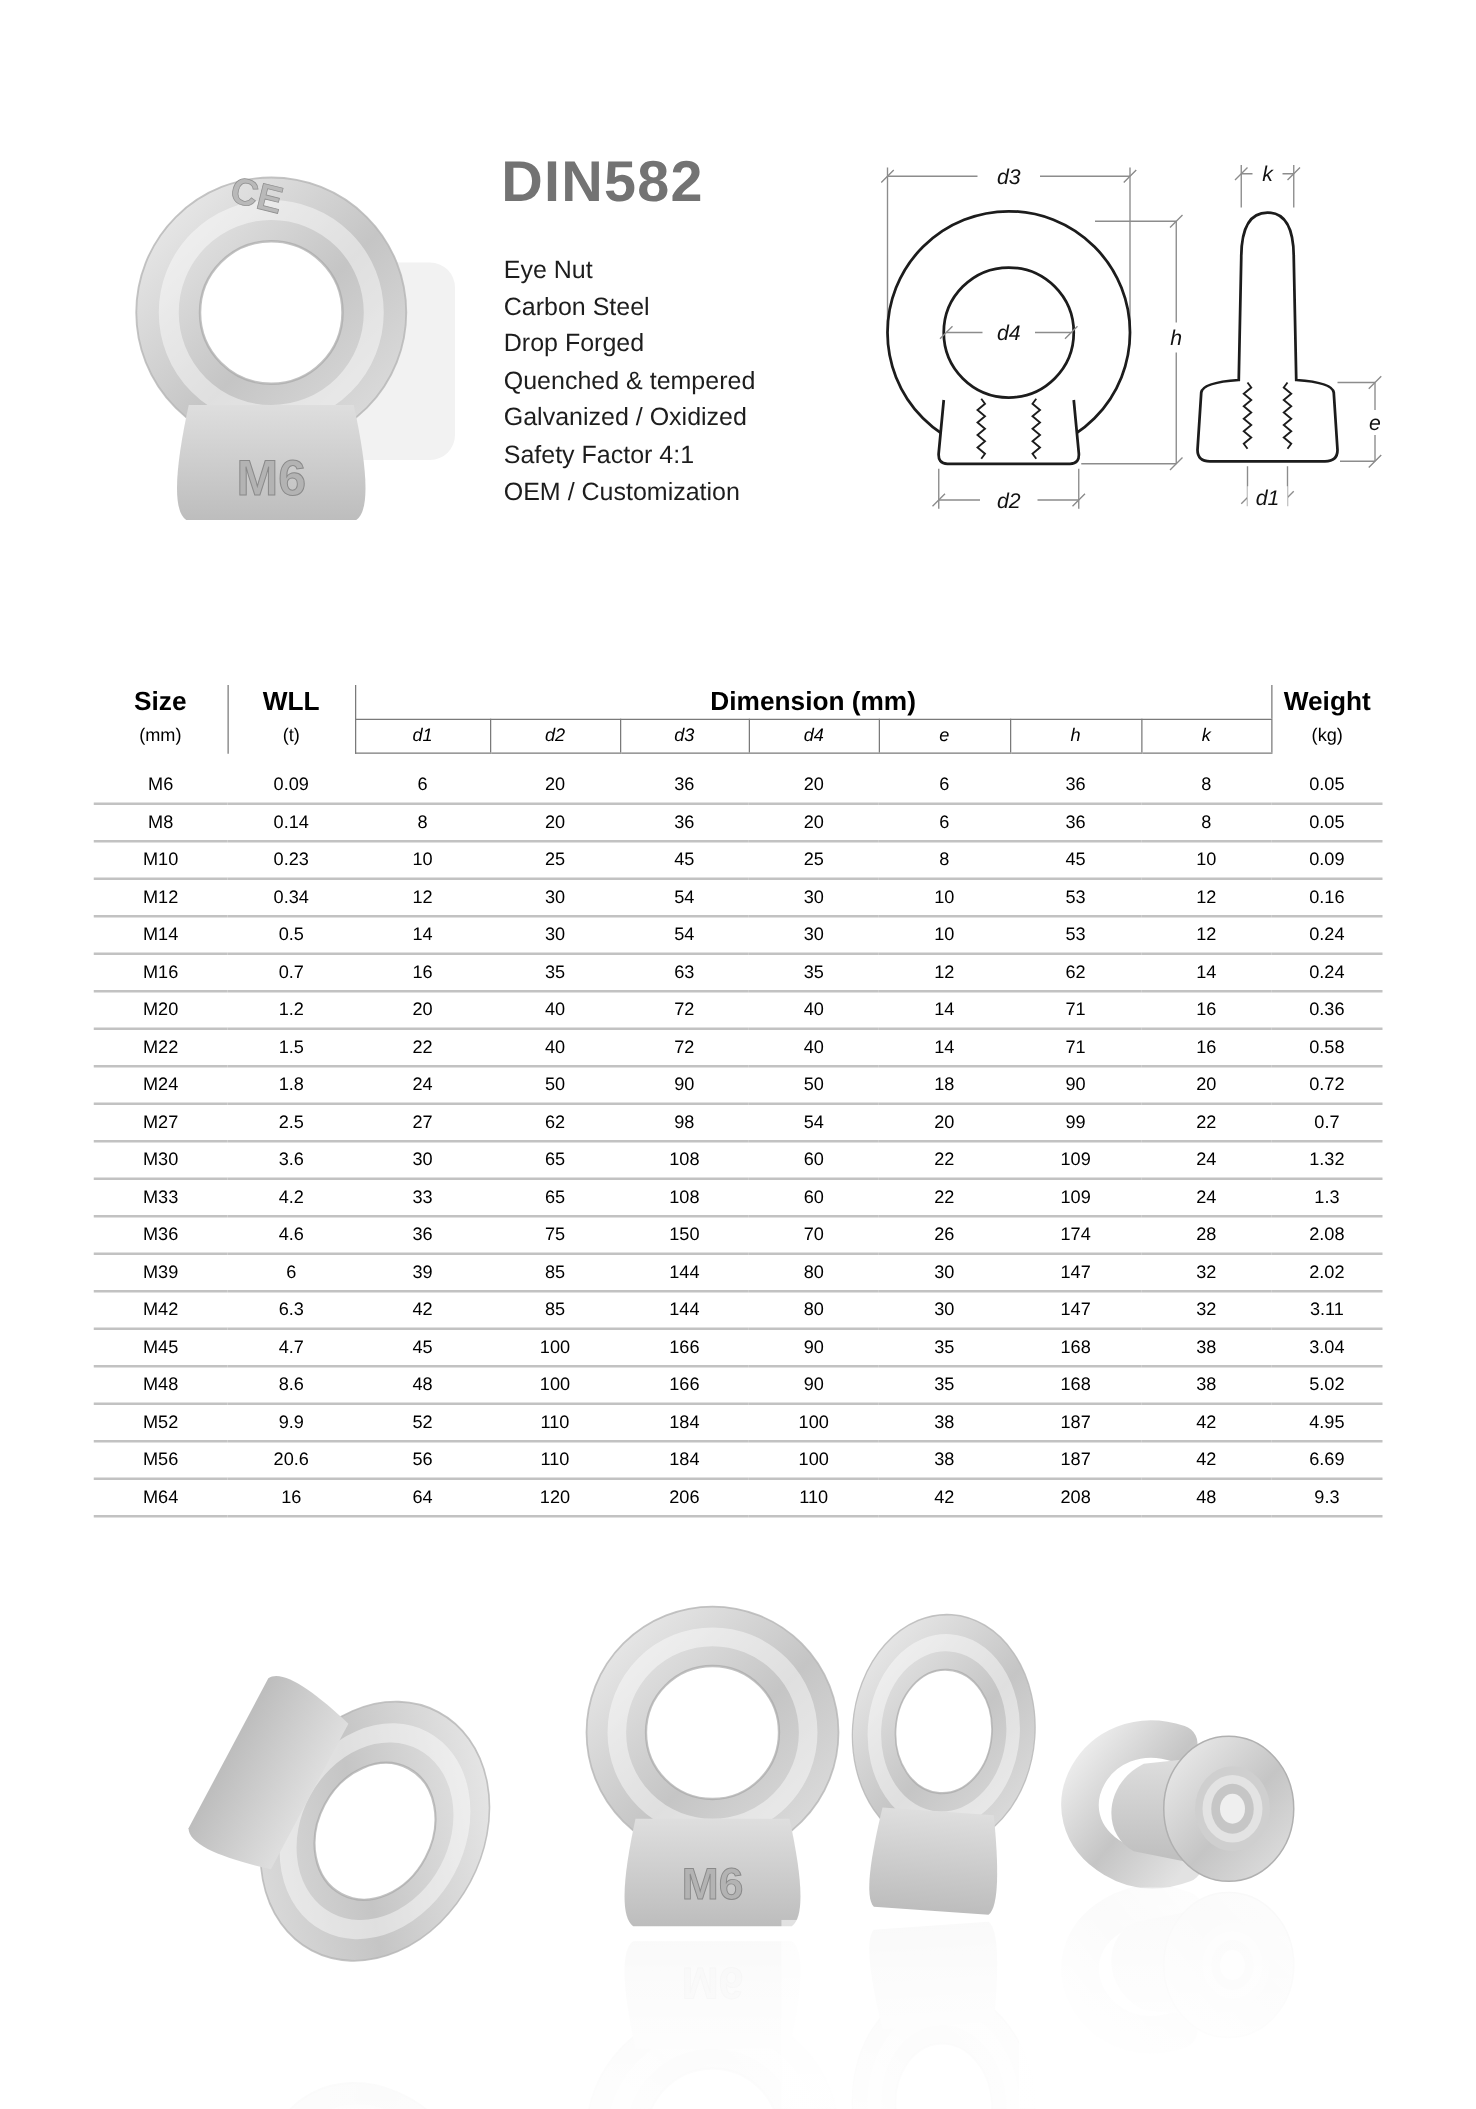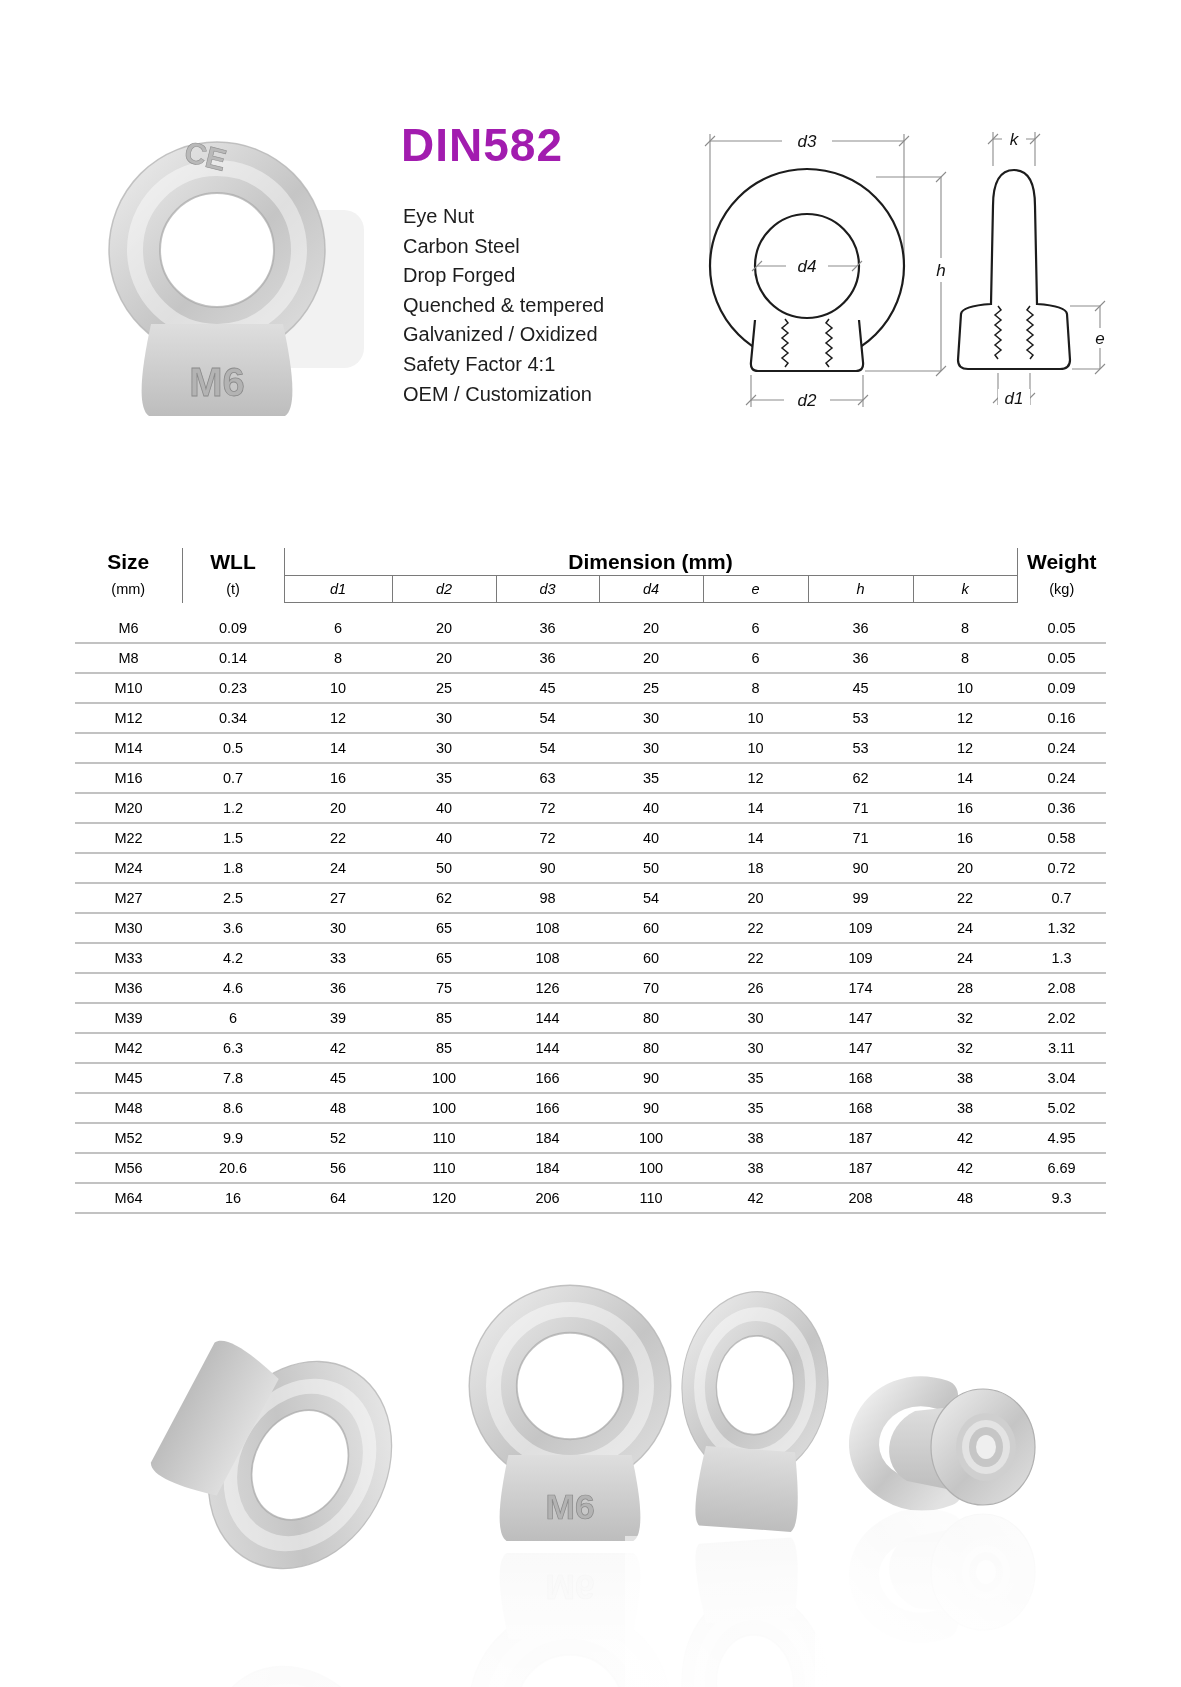--- a/index.html
+++ b/index.html
@@ -14,7 +14,7 @@
 
   
   .title-block{position:absolute;left:401px;top:118px;width:300px;}
-  .title-block h1{margin:0;font-size:46px;font-weight:700;letter-spacing:1px;color:#a21caf;}
+  .title-block h1{margin:0;font-size:46px;font-weight:700;letter-spacing:1px;color:#737373;}
   .features{list-style:none;margin:30px 0 0 2px;padding:0;}
   .features li{font-size:20px;line-height:29.6px;color:#1d1d1d;}
 

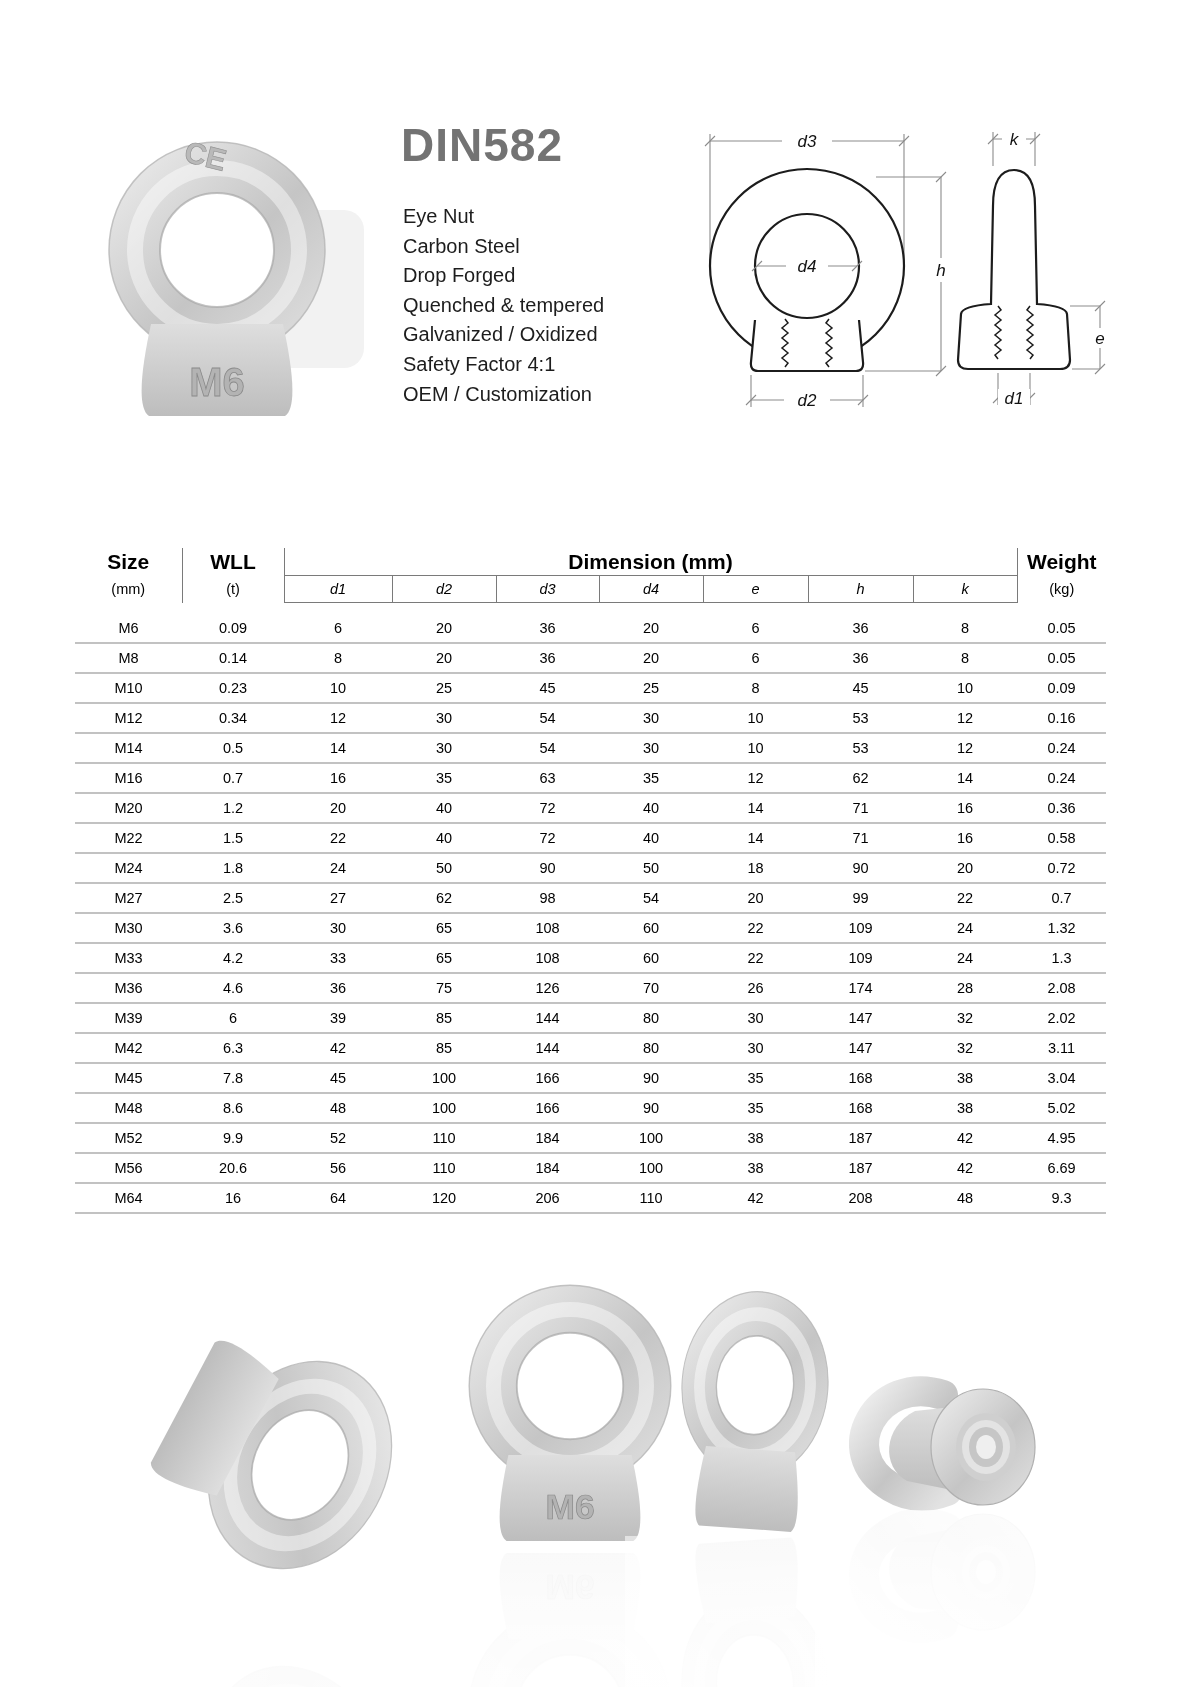--- a/index.html
+++ b/index.html
@@ -340,7 +340,7 @@
             <td>4.6</td>
             <td>36</td>
             <td>75</td>
-            <td>126</td>
+            <td>150</td>
             <td>70</td>
             <td>26</td>
             <td>174</td>

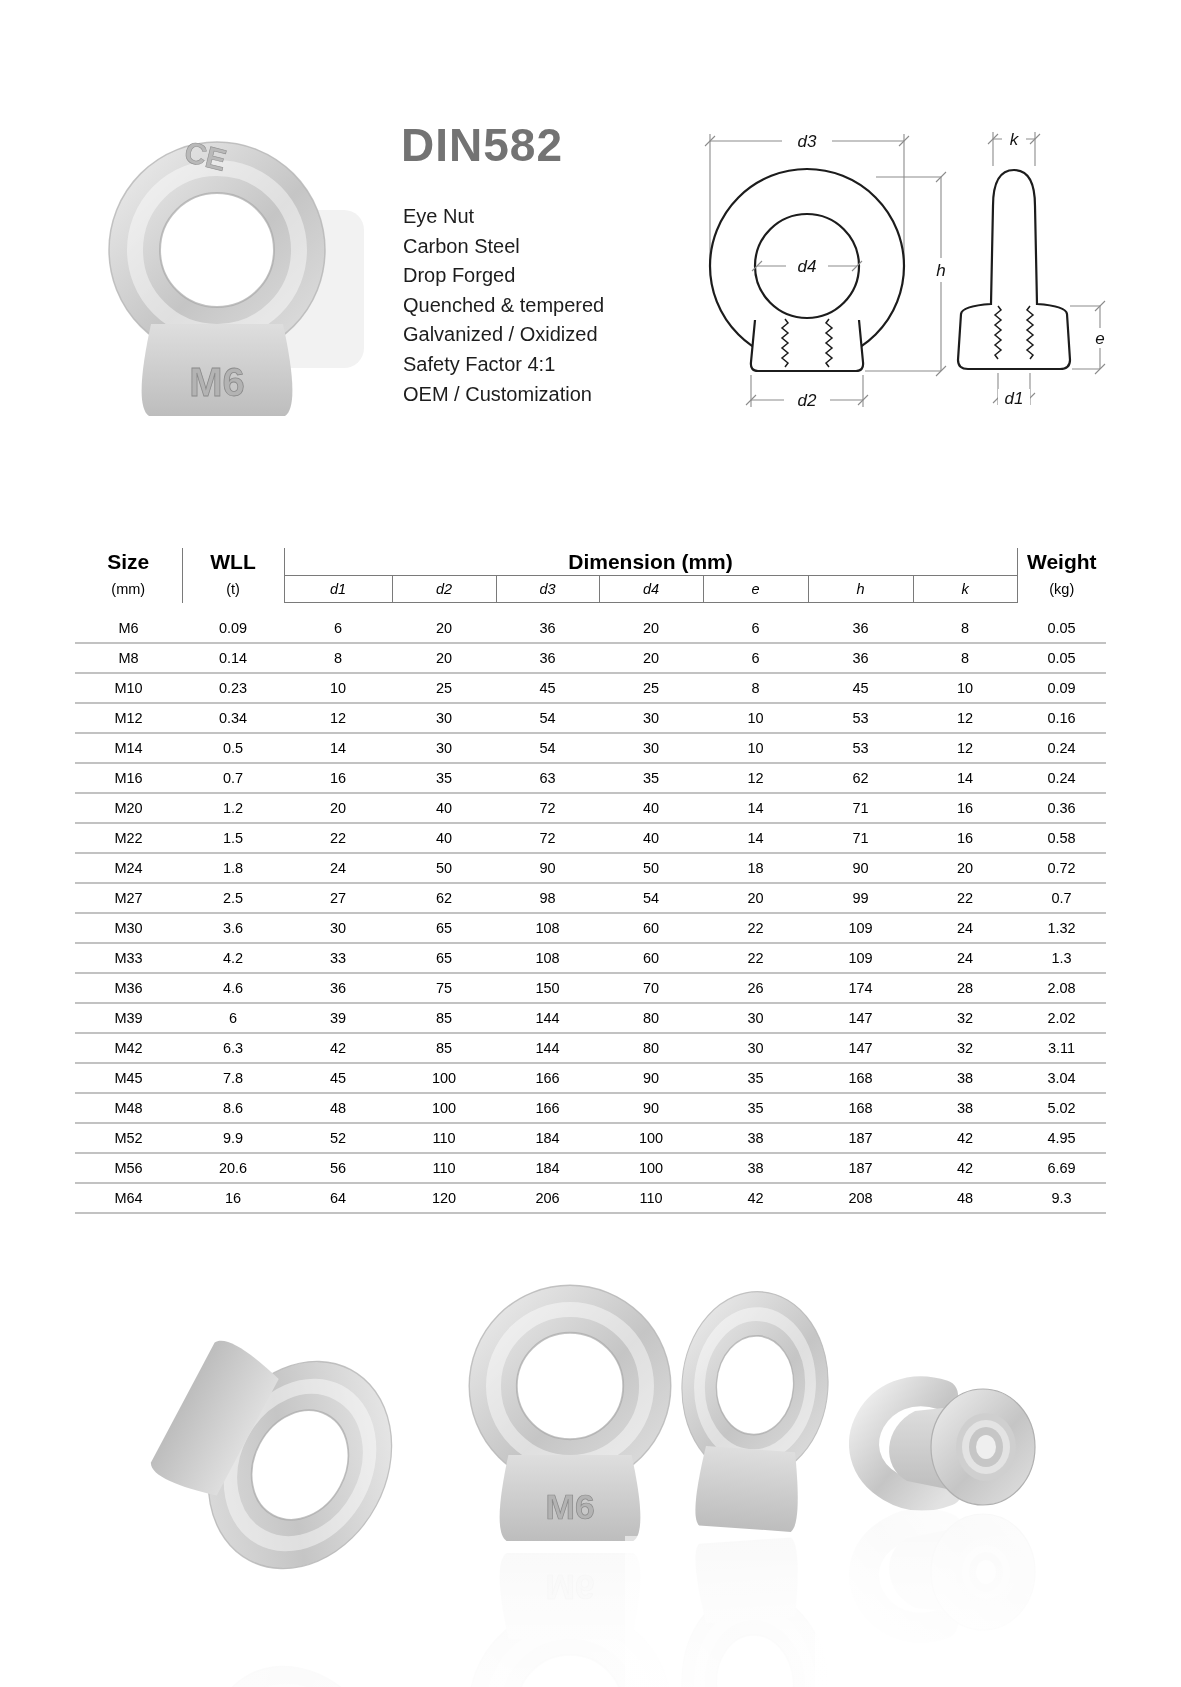--- a/index.html
+++ b/index.html
@@ -373,7 +373,7 @@
           </tr>
           <tr>
             <td>M45</td>
-            <td>7.8</td>
+            <td>4.7</td>
             <td>45</td>
             <td>100</td>
             <td>166</td>

